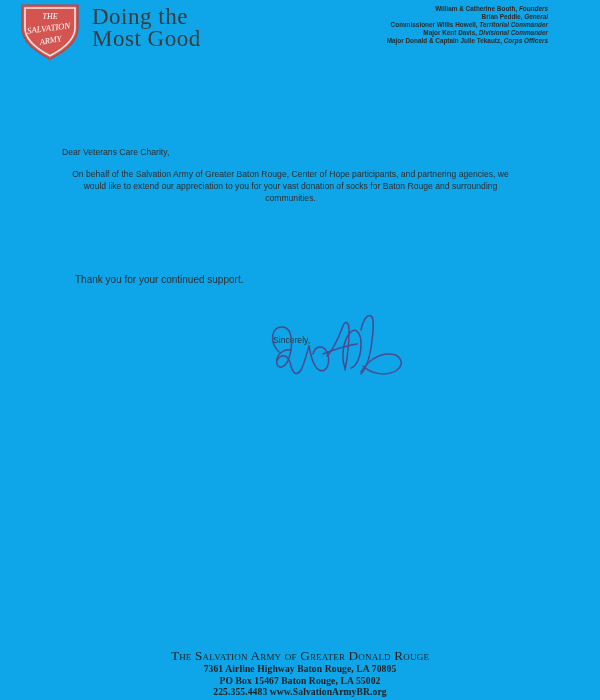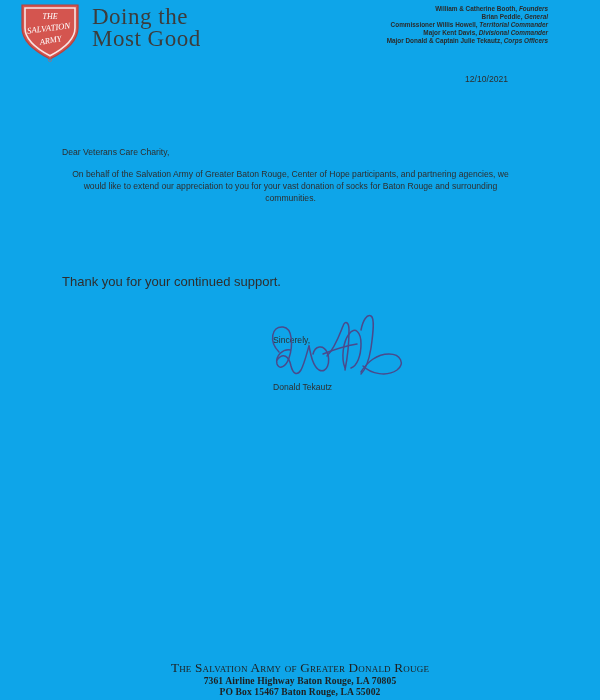--- a/index.html
+++ b/index.html
@@ -209,7 +209,6 @@
     </div>
   </div>
 
-  <div class="date">12/10/2021</div>
 
 
   <div class="salutation">Dear Veterans Care Charity,</div>

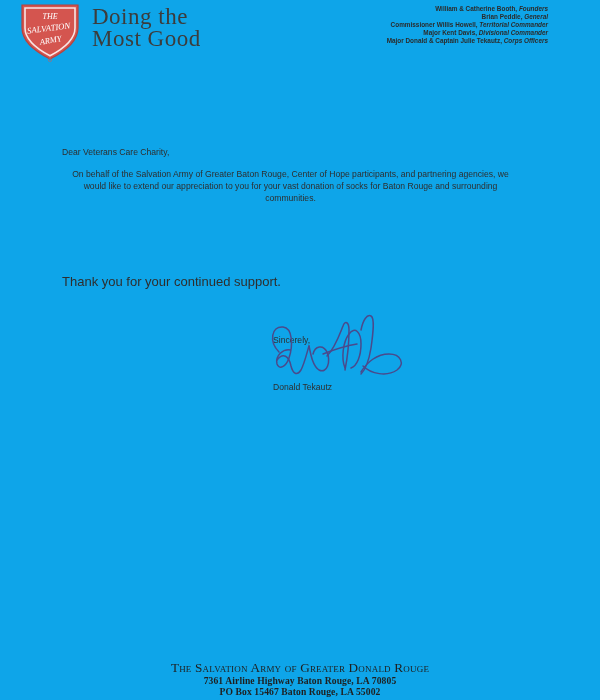--- a/index.html
+++ b/index.html
@@ -101,9 +101,9 @@
   .para-2 { top: 217px; }
   .closing-thanks {
     position: absolute;
-    left: 62px;
+    left: 75px;
     top: 274px;
-    font-size: 13px;
+    font-size: 10px;
     text-align: center;
   }
 

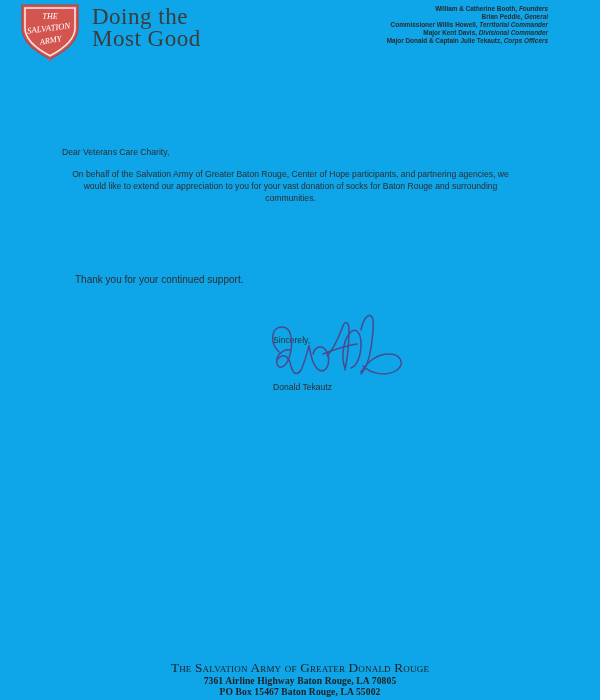--- a/index.html
+++ b/index.html
@@ -234,7 +234,6 @@
     </svg>
 
     <div class="sig-name">
-      <div>Donald Tekautz</div>
     </div>
   </div>
 

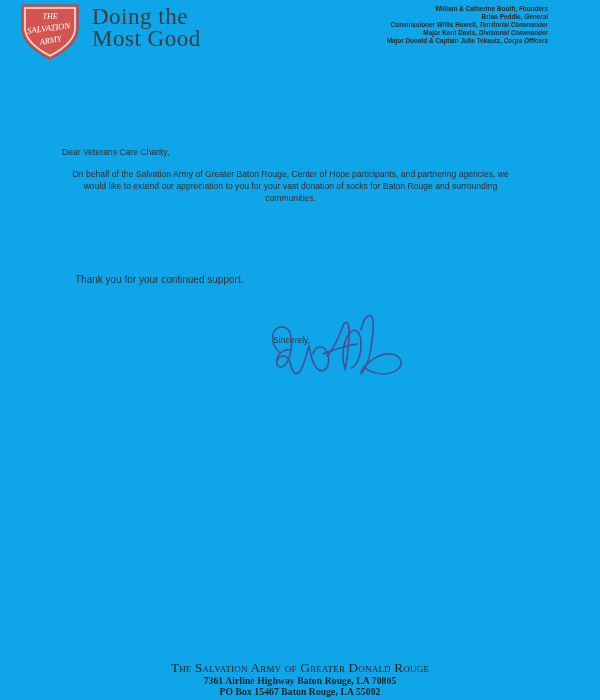--- a/index.html
+++ b/index.html
@@ -241,6 +241,7 @@
     <div class="footer-title">The Salvation Army of Greater Donald Rouge</div>
     <div class="footer-line">7361 Airline Highway  Baton Rouge, LA 70805</div>
     <div class="footer-line">PO Box 15467  Baton Rouge, LA 55002</div>
+    <div class="footer-line">225.355.4483   www.SalvationArmyBR.org</div>
   </div>
 
 </div>

